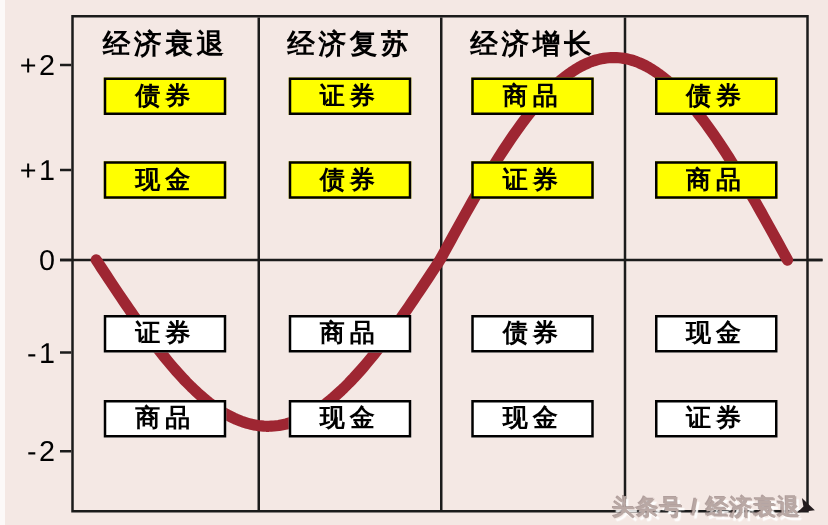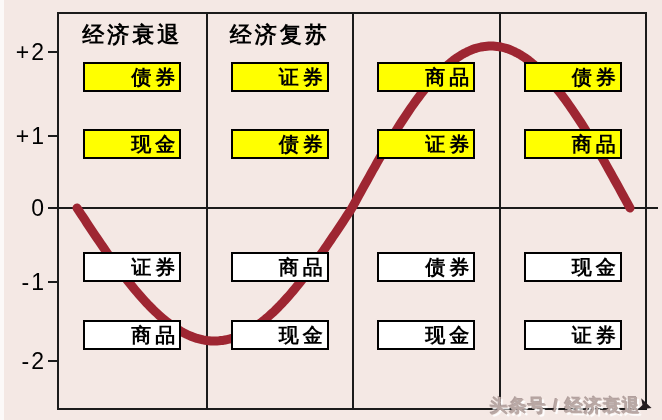--- a/index.html
+++ b/index.html
@@ -89,6 +89,7 @@
     </div>
 
     <div class="col">
+      <div class="hdr">经济增长</div>
       <div class="box yellow r1">商品</div>
       <div class="box yellow r2">证券</div>
       <div class="box white r3">债券</div>

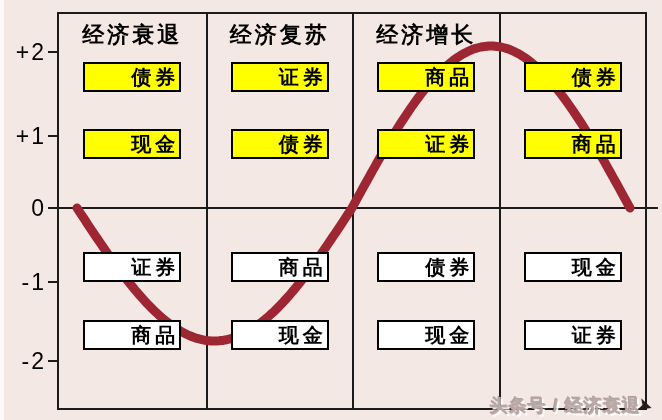--- a/index.html
+++ b/index.html
@@ -21,7 +21,7 @@
        font-size:22px;font-weight:bold;letter-spacing:3px;color:var(--text);}
 
   .box{position:absolute;left:50%;transform:translateX(-50%);width:98px;height:30px;
-       border:2px solid var(--text);text-align:right;font-size:20px;font-weight:bold;
+       border:2px solid var(--text);text-align:center;font-size:20px;font-weight:bold;
        color:var(--text);line-height:26px;letter-spacing:4px;z-index:10;}
   .box.yellow{background:var(--highlight);}
   .box.white{background:var(--box-white);}

